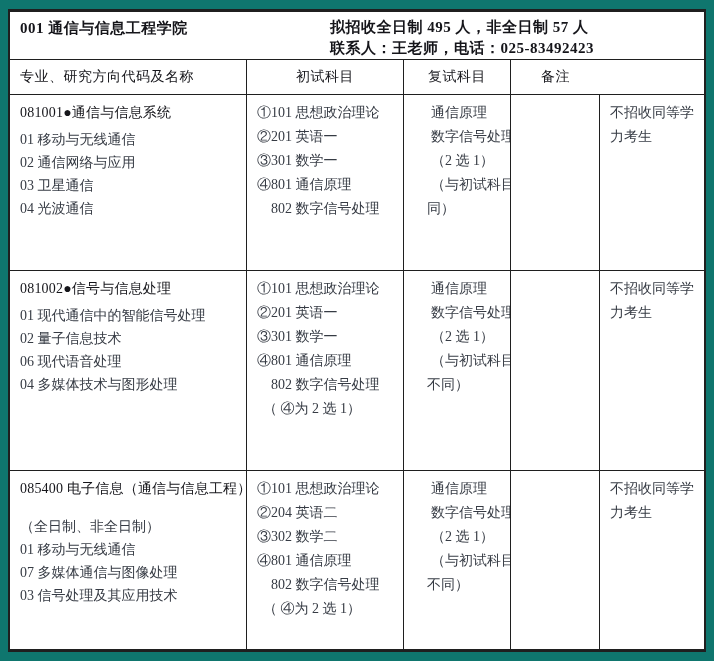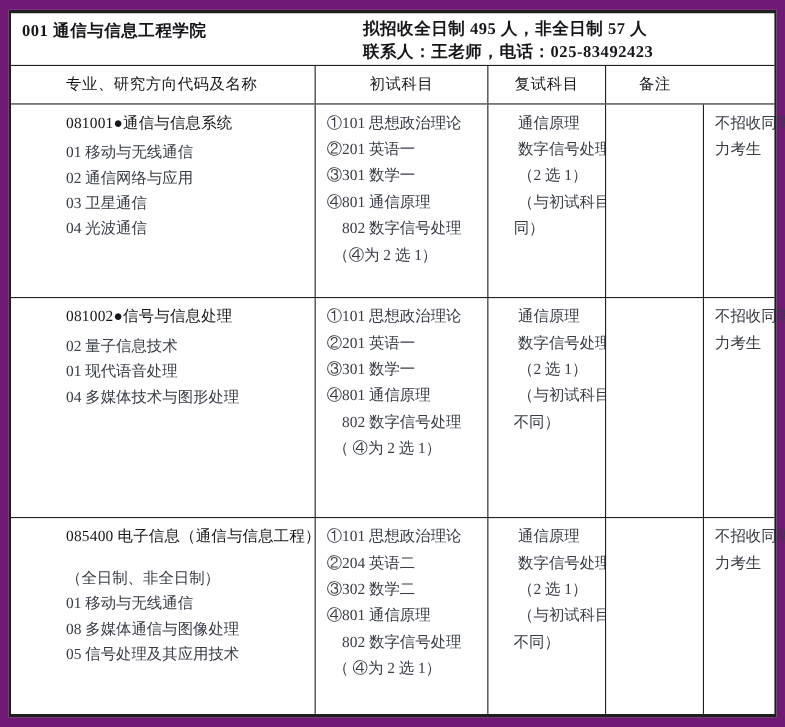--- a/index.html
+++ b/index.html
@@ -14,7 +14,7 @@
     color:var(--body);
     overflow:hidden;
   }
-  .page{position:relative;width:714px;height:661px;background:#701a75;}
+  .page{position:relative;width:714px;height:661px;background:#0f766e;}
   .table{
     position:absolute;left:8px;top:9px;width:698px;
     border:2px solid var(--border);

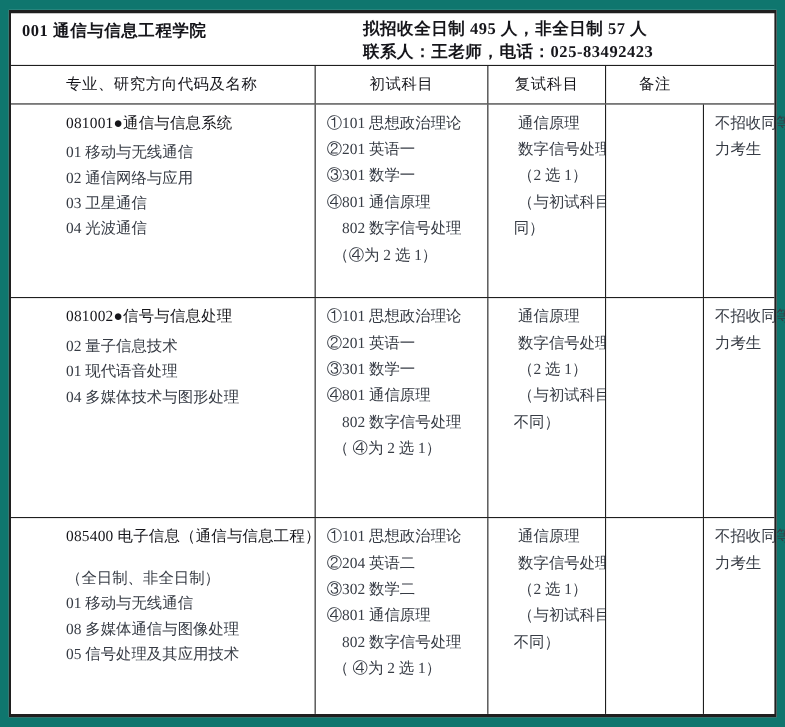--- a/index.html
+++ b/index.html
@@ -42,7 +42,6 @@
   .tr{
     display:grid;
     grid-template-columns:237px 157px 107px 89px 108px;
-    padding-left:40px;
   }
   .td{
     border-right:1px solid var(--border);

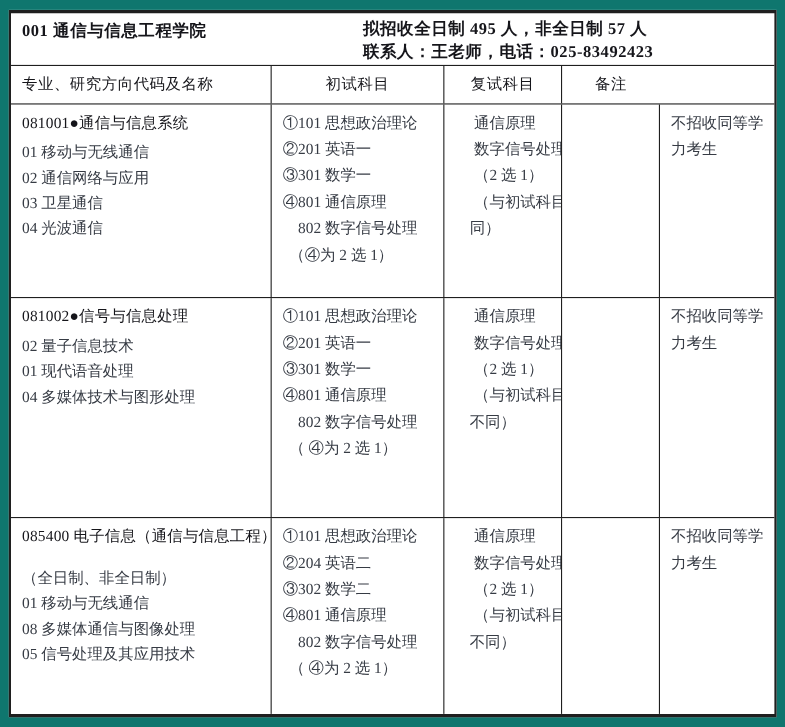--- a/index.html
+++ b/index.html
@@ -116,7 +116,6 @@
         <div class="line">③301 数学一</div>
         <div class="line">④801 通信原理</div>
         <div class="line ind-a">802 数字信号处理</div>
-        <div class="line ind-b">（④为 2 选 1）</div>
       </div>
       <div class="td c3">
         <div class="line">通信原理</div>

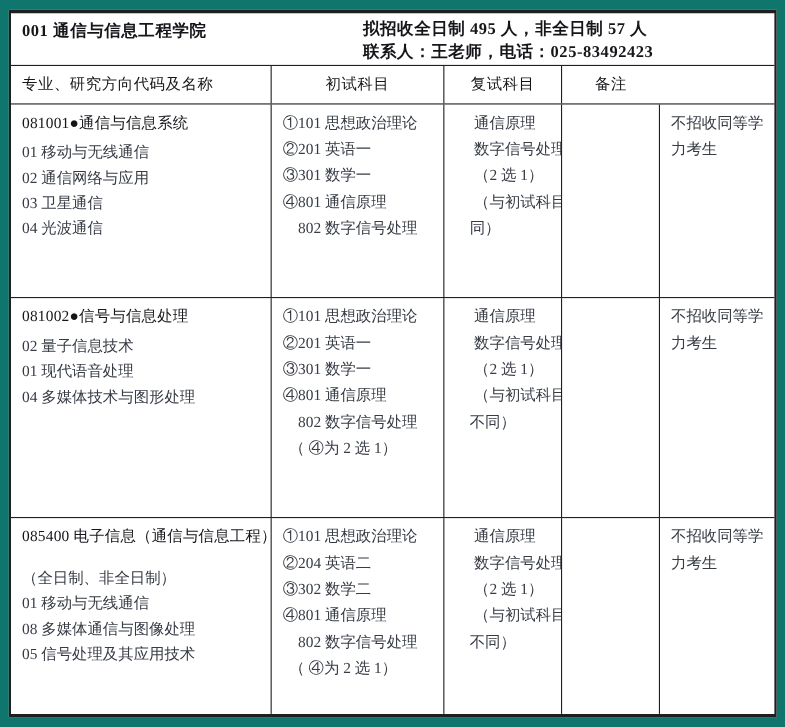--- a/index.html
+++ b/index.html
@@ -135,6 +135,7 @@
     <div class="tr row-2">
       <div class="td c1">
         <div class="prog-title">081002●信号与信息处理</div>
+        <div class="line">01 现代通信中的智能信号处理</div>
         <div class="line">02 量子信息技术</div>
         <div class="line">01 现代语音处理</div>
         <div class="line">04 多媒体技术与图形处理</div>

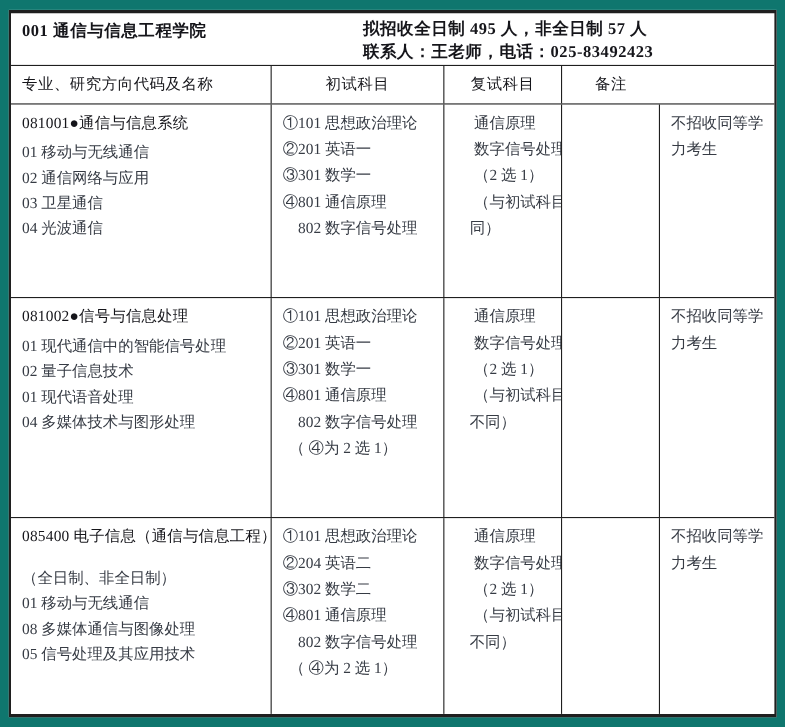--- a/index.html
+++ b/index.html
@@ -137,7 +137,7 @@
         <div class="prog-title">081002●信号与信息处理</div>
         <div class="line">01 现代通信中的智能信号处理</div>
         <div class="line">02 量子信息技术</div>
-        <div class="line">01 现代语音处理</div>
+        <div class="line">06 现代语音处理</div>
         <div class="line">04 多媒体技术与图形处理</div>
       </div>
       <div class="td c2">

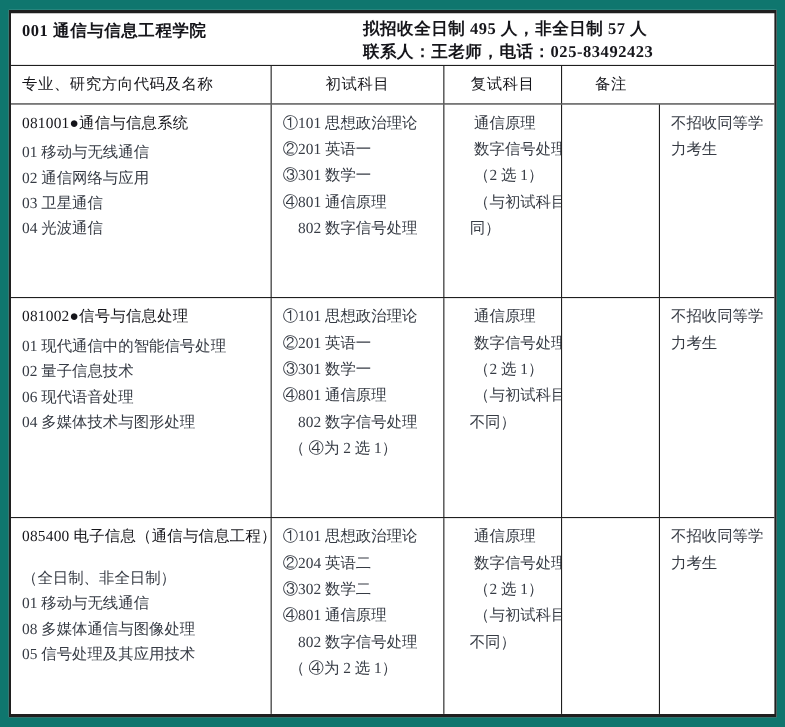--- a/index.html
+++ b/index.html
@@ -168,7 +168,7 @@
         <div class="prog-title">085400 电子信息（通信与信息工程）</div>
         <div class="line">（全日制、非全日制）</div>
         <div class="line">01 移动与无线通信</div>
-        <div class="line">08 多媒体通信与图像处理</div>
+        <div class="line">07 多媒体通信与图像处理</div>
         <div class="line">05 信号处理及其应用技术</div>
       </div>
       <div class="td c2">

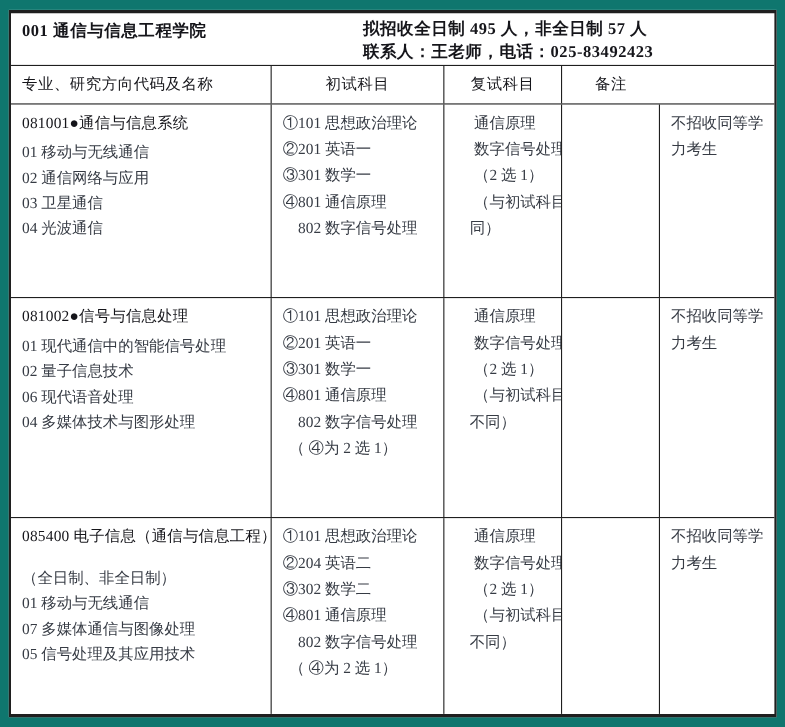--- a/index.html
+++ b/index.html
@@ -169,7 +169,7 @@
         <div class="line">（全日制、非全日制）</div>
         <div class="line">01 移动与无线通信</div>
         <div class="line">07 多媒体通信与图像处理</div>
-        <div class="line">05 信号处理及其应用技术</div>
+        <div class="line">03 信号处理及其应用技术</div>
       </div>
       <div class="td c2">
         <div class="line">①101 思想政治理论</div>

